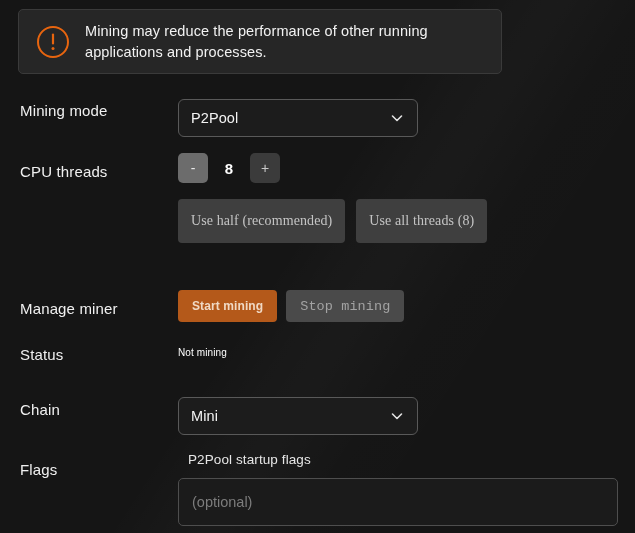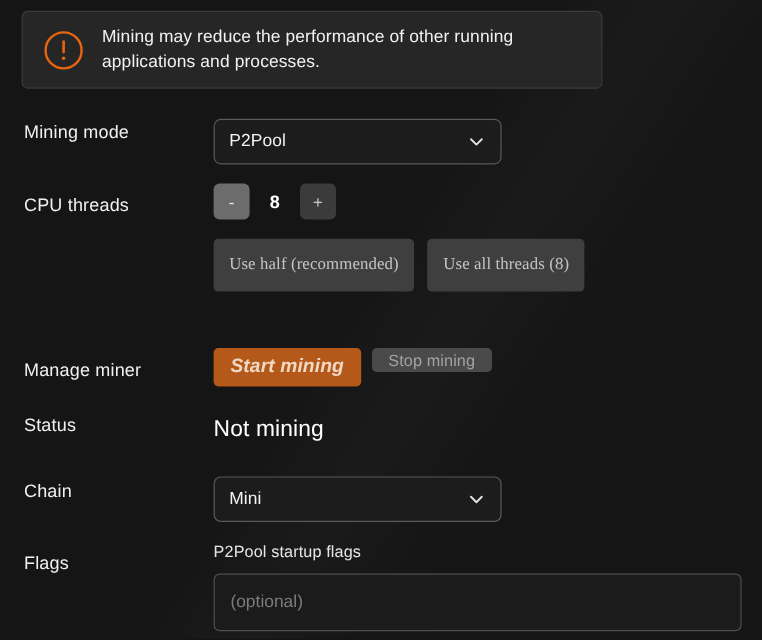--- a/index.html
+++ b/index.html
@@ -168,7 +168,7 @@
     border: none;
     border-radius: 4px;
     color: #f0d9c4;
-    font-size: 16px;
+    font-size: 12px;
     font-weight: bold;
     font-family: "Liberation Sans", sans-serif;
     letter-spacing: 0.1px;
@@ -177,7 +177,6 @@
     align-items: center;
     justify-content: center;
     white-space: nowrap;
-    font-style: italic;
   }
   .btn-disabled {
     height: 20px;

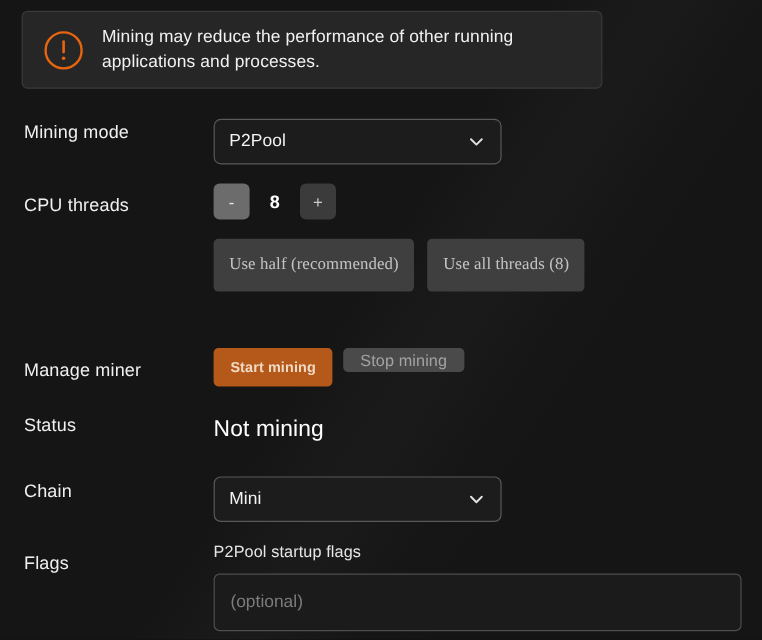--- a/index.html
+++ b/index.html
@@ -179,14 +179,14 @@
     white-space: nowrap;
   }
   .btn-disabled {
-    height: 20px;
+    height: 32px;
     padding: 0 14px;
     background: #4a4a4a;
     border: none;
     border-radius: 4px;
     color: #a3a3a3;
     font-size: 13.5px;
-    font-family: Liberation Sans, sans-serif;
+    font-family: Liberation Mono, monospace;
     letter-spacing: 0.1px;
     cursor: default;
     display: flex;

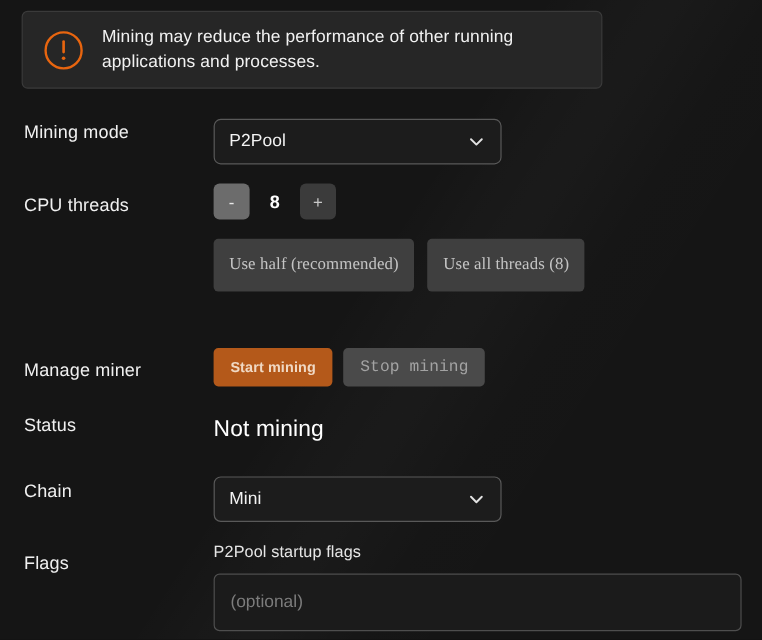--- a/index.html
+++ b/index.html
@@ -200,7 +200,7 @@
     position: absolute;
     left: 178px;
     color: #ffffff;
-    font-size: 19px;
+    font-size: 10px;
     letter-spacing: 0.1px;
   }
 

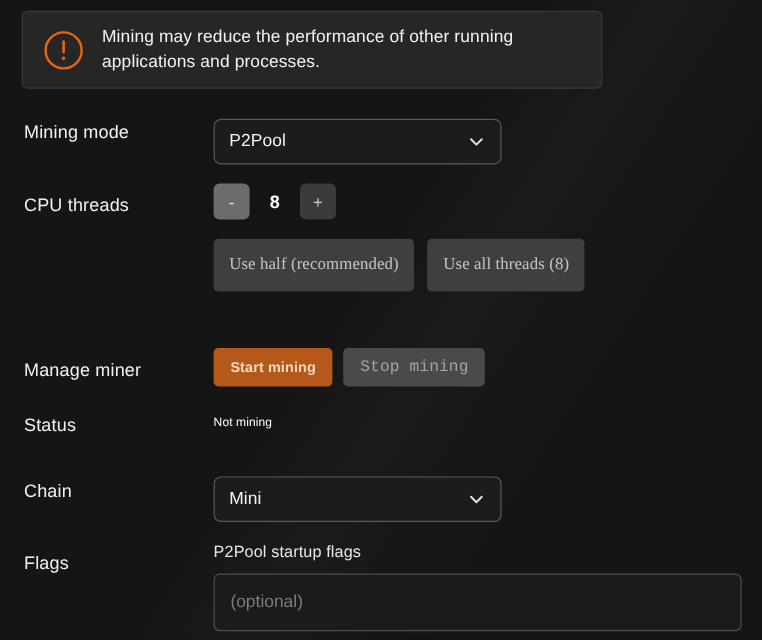--- a/index.html
+++ b/index.html
@@ -207,7 +207,7 @@
   
   .field-label {
     position: absolute;
-    left: 178px;
+    left: 188px;
     color: #e6e6e6;
     font-size: 13.5px;
     letter-spacing: 0.1px;

